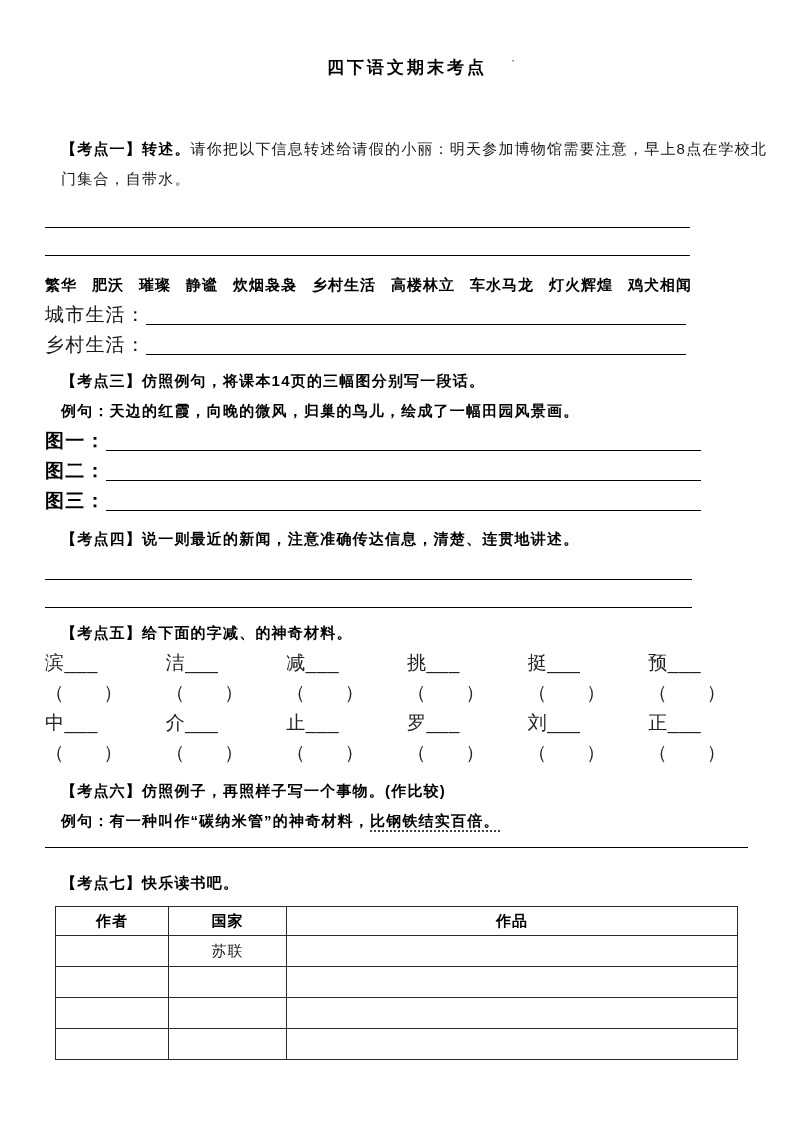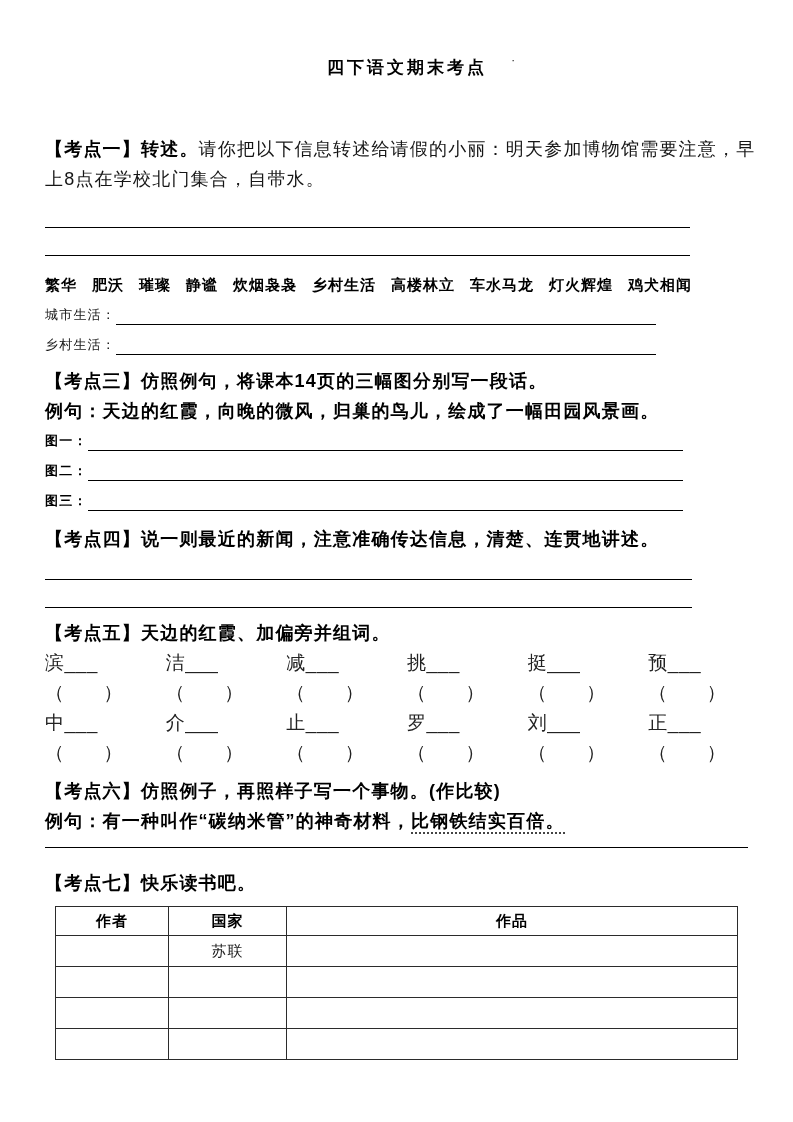--- a/index.html
+++ b/index.html
@@ -19,7 +19,7 @@
   }
   .stray-dot { position:absolute; left:511px; top:52px; font-size:13px; color:#333; }
 
-  .line { font-size:18px; line-height:30px; letter-spacing:1.2px; }
+  .line { font-size:15px; line-height:30px; letter-spacing:1.2px;margin-left:16px; }
   .bold { font-weight:bold; color:#000; }
 
   section { display:block; }

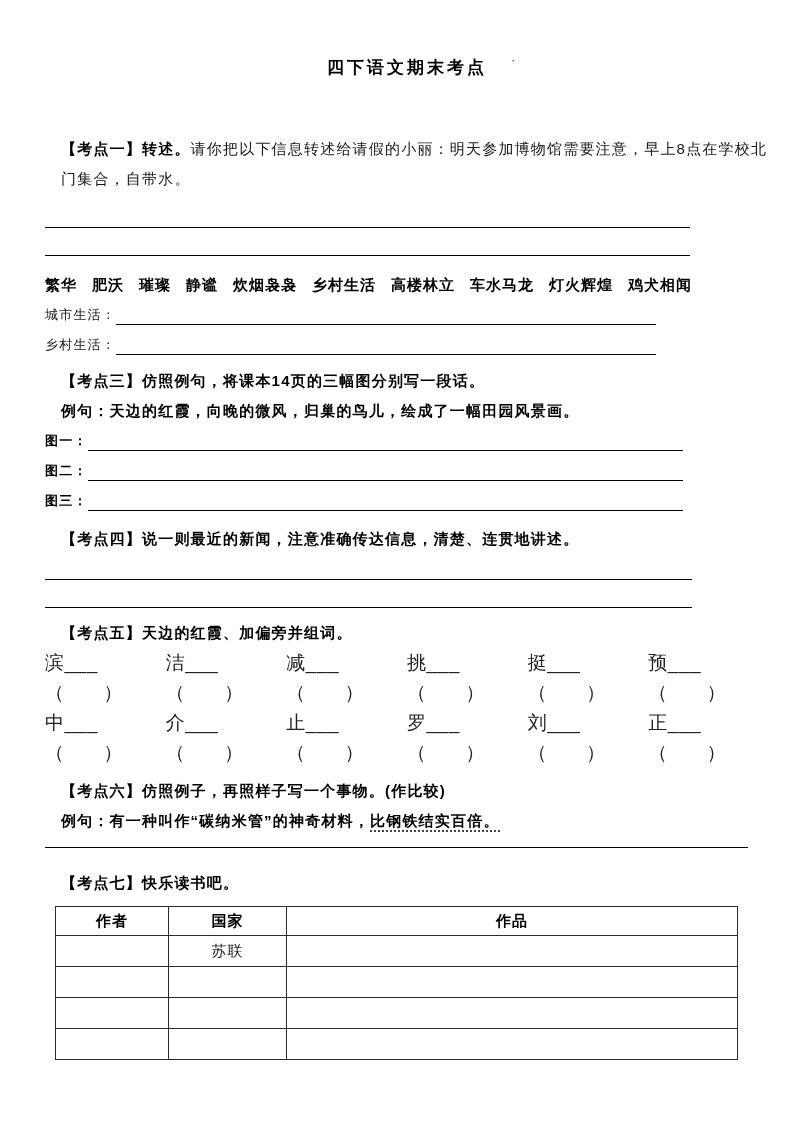--- a/index.html
+++ b/index.html
@@ -43,7 +43,7 @@
     font-size:15px; line-height:30px; letter-spacing:1px;
   }
 
-  .fill-line { display:flex; height:30px; font-size:13px; letter-spacing:1.2px; }
+  .fill-line { display:flex; height:30px; font-size:19px; letter-spacing:1.2px; }
   .fill-line .lbl { line-height:30px; flex:none; }
   .fill-line .fill { border-bottom:1.3px solid #000; margin-bottom:5px; align-self:flex-end; flex:none; }
   .w540 { width:540px; }

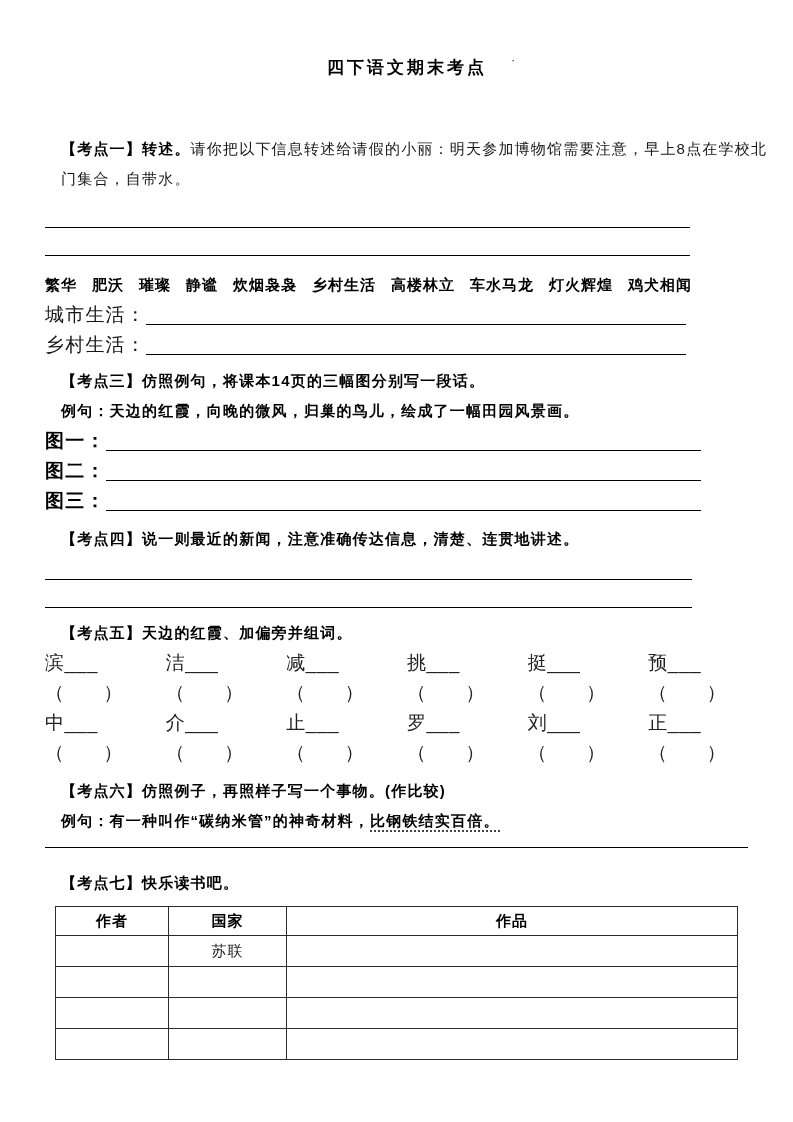--- a/index.html
+++ b/index.html
@@ -128,7 +128,7 @@
   </section>
 
   <section class="sec5">
-    <p class="line bold">【考点五】天边的红霞、加偏旁并组词。</p>
+    <p class="line bold">【考点五】给下面的字减、的神奇材料。</p>
     <div class="char-row">
       <span>滨___（　　）</span>
       <span>洁___（　　）</span>

